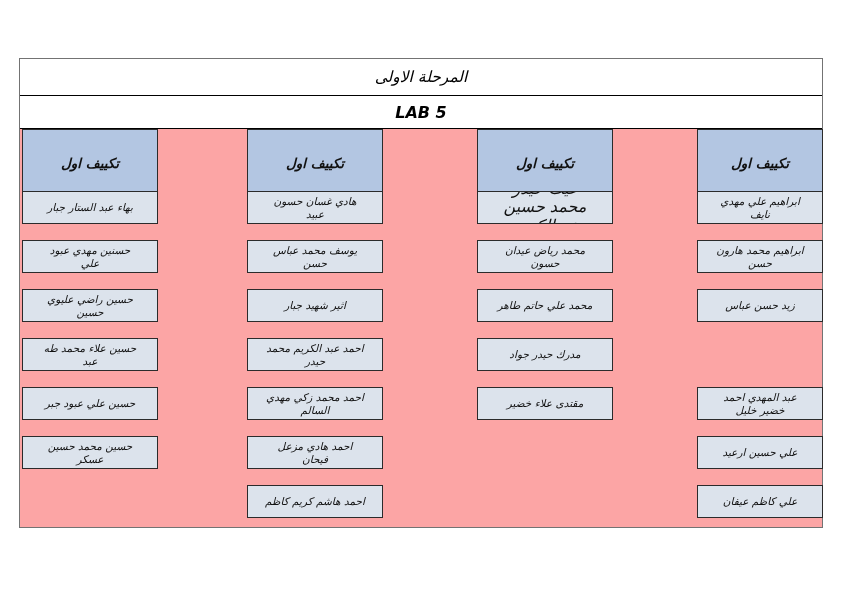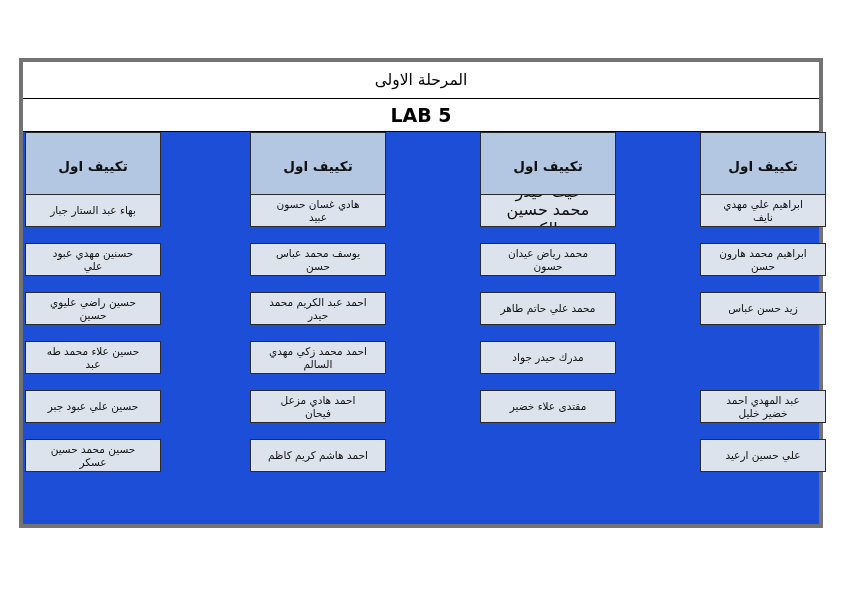--- a/index.html
+++ b/index.html
@@ -23,9 +23,10 @@
     top: 58px;
     width: 804px;
     height: 470px;
-    border: 4px solid #737373;
-    box-sizing: border-box;
-    background: #1d4ed8;
+    border: 1px solid #737373;
+    box-sizing: border-box;
+    background: #fca5a5;
+    font-style: italic;
   }
 
   

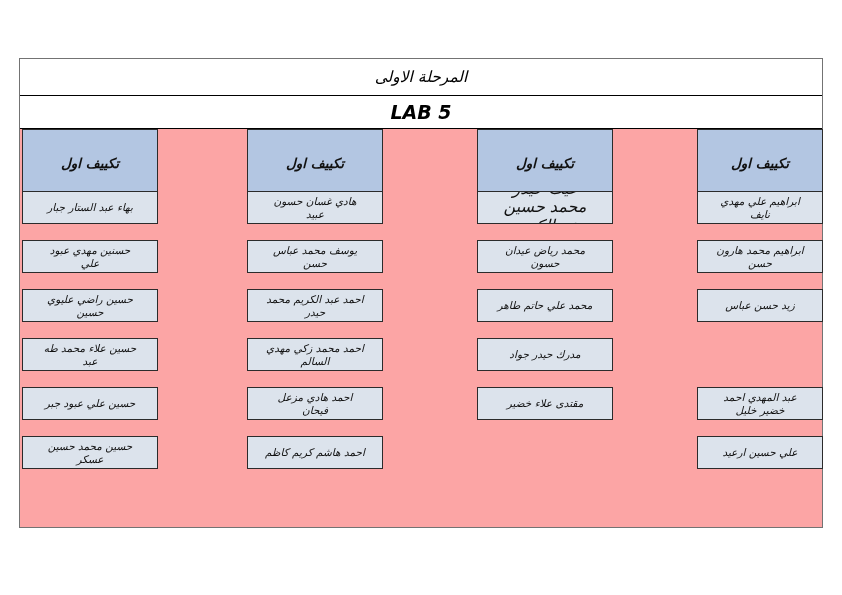--- a/index.html
+++ b/index.html
@@ -52,7 +52,7 @@
     top: 37px;
     height: 33px;
     border-bottom: 1px solid #000000;
-    font-size: 19px;
+    font-size: 16px;
     font-weight: bold;
     direction: ltr;
   }

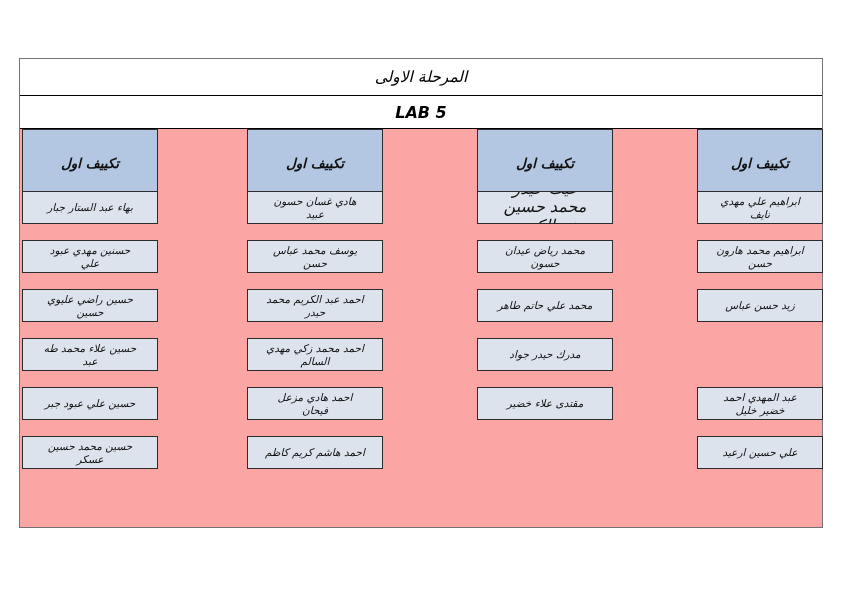--- a/index.html
+++ b/index.html
@@ -160,6 +160,7 @@
       <div class="cells">
         <div class="cell">هادي غسان حسون عبيد</div>
         <div class="cell">يوسف محمد عباس حسن</div>
+        <div class="cell">اثير شهيد جبار</div>
         <div class="cell">احمد عبد الكريم محمد حيدر</div>
         <div class="cell">احمد محمد زكي مهدي السالم</div>
         <div class="cell">احمد هادي مزعل فيحان</div>

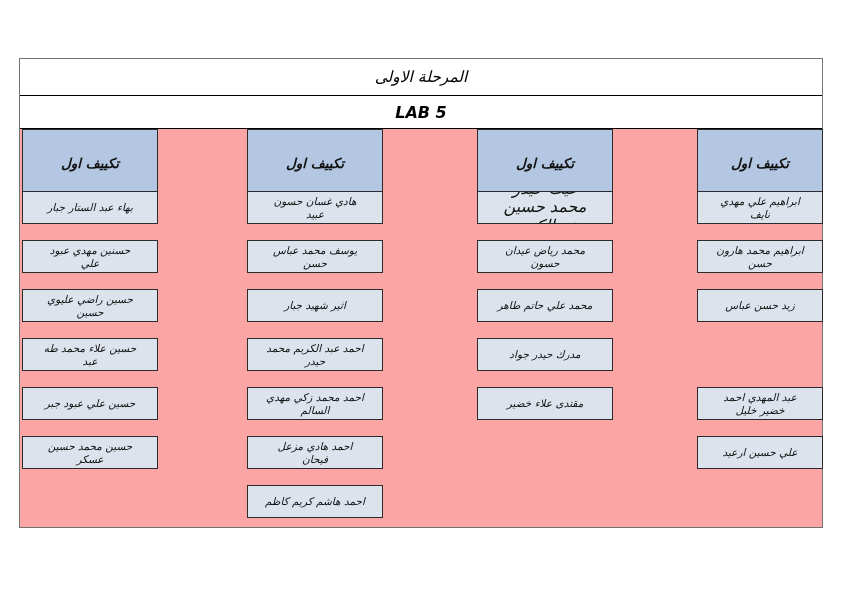--- a/index.html
+++ b/index.html
@@ -192,6 +192,7 @@
         <div class="cell empty"></div>
         <div class="cell">عبد المهدي احمد خضير خليل</div>
         <div class="cell">علي حسين ارعيد</div>
+        <div class="cell">علي كاظم عيفان</div>
       </div>
     </div>
 

